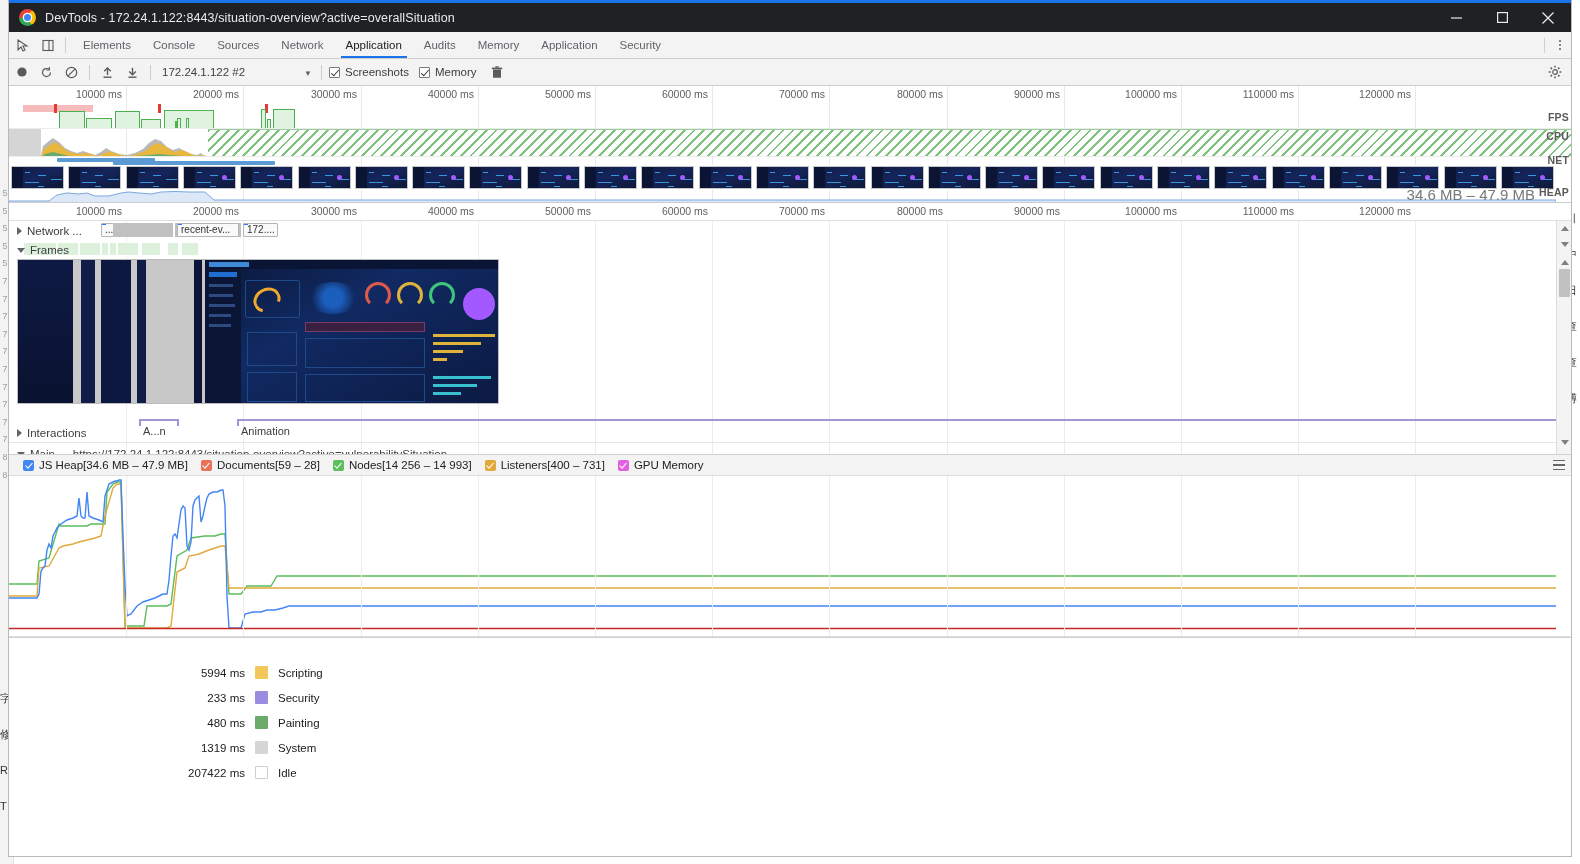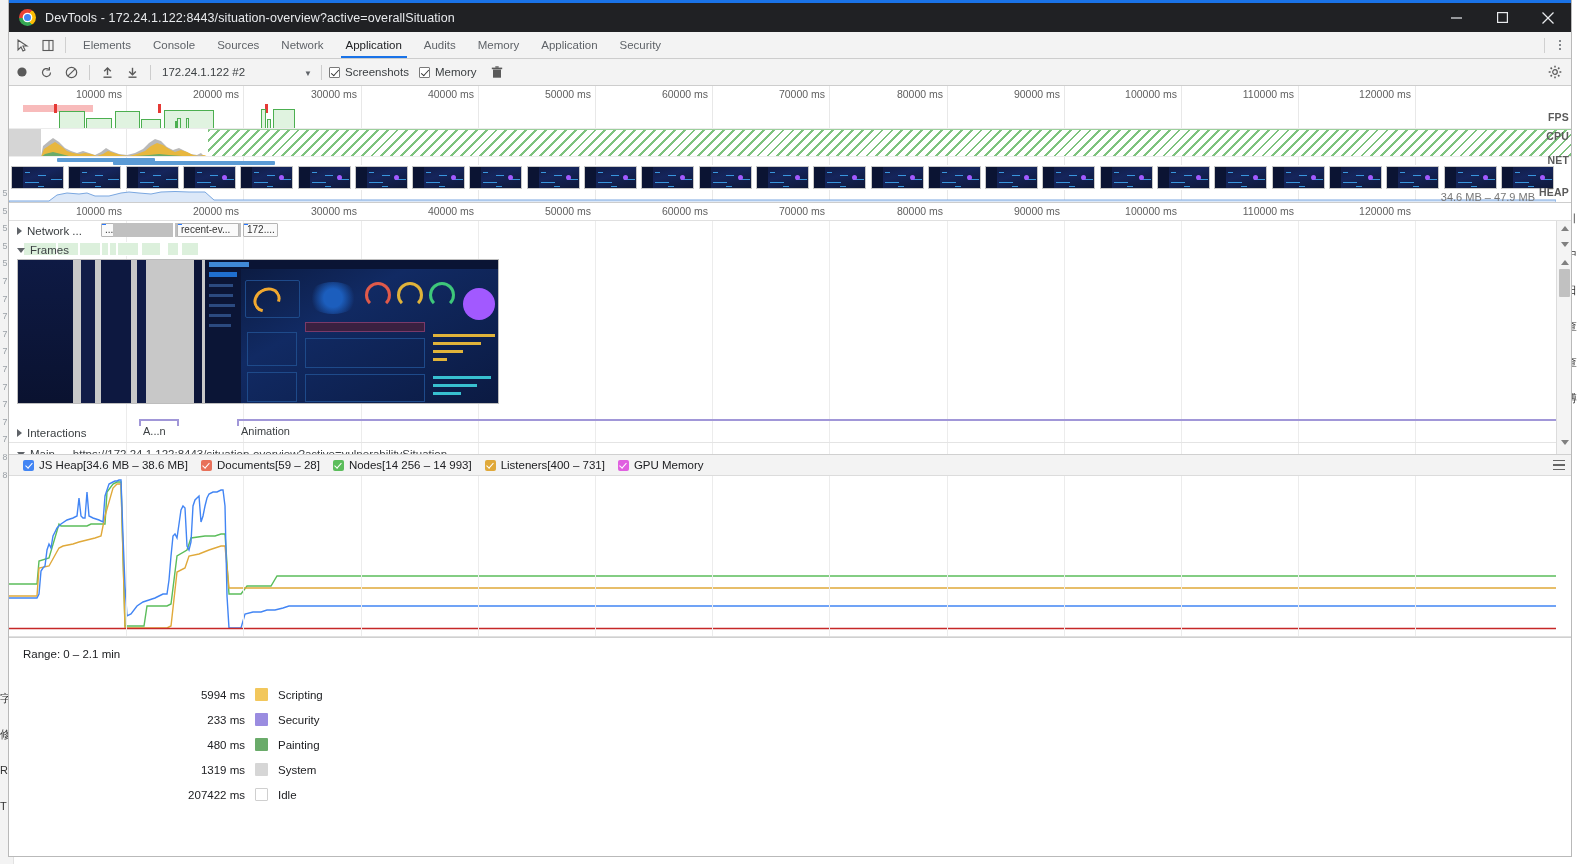--- a/index.html
+++ b/index.html
@@ -209,7 +209,7 @@
   .heap-band { top: 104px; height: 13px; }
   .heap-svg { position: absolute; left: 0; top: 0; }
   .heap-label {
-    position: absolute; right: 36px; bottom: 0px; font-size: 11px; color: #777;
+    position: absolute; right: 36px; bottom: 0px; font-size: 15px; color: #777;
     white-space: nowrap; z-index: 5;
   }
 

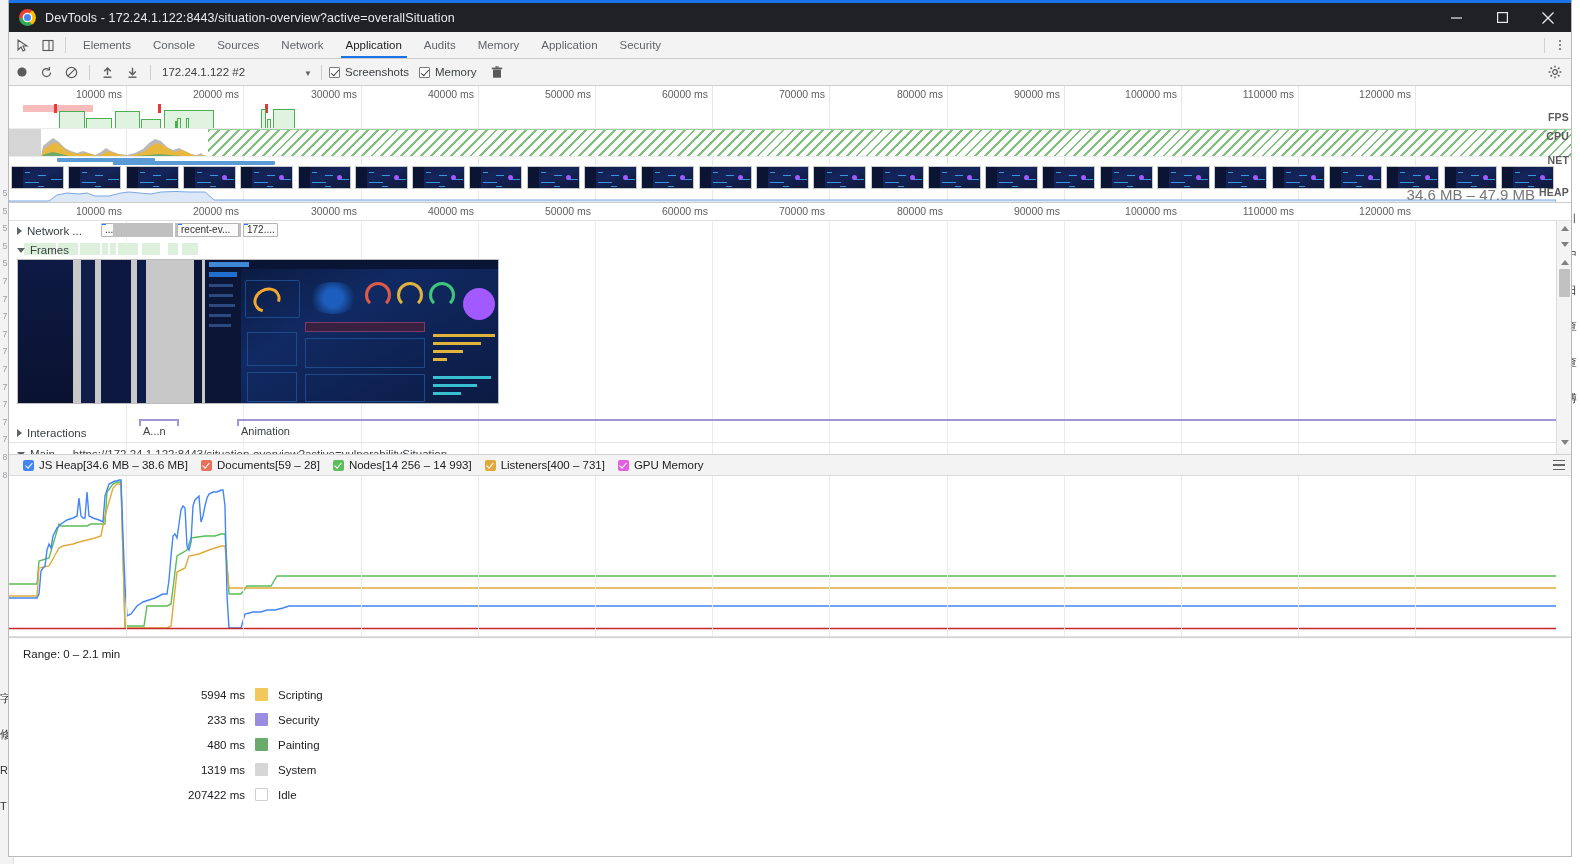--- a/index.html
+++ b/index.html
@@ -956,7 +956,7 @@
   <div class="counters-legend">
     <div class="legend-item">
       <span class="lg-box" style="background:#4285f4"></span>
-      <span>JS Heap[34.6 MB – 38.6 MB]</span>
+      <span>JS Heap[34.6 MB – 47.9 MB]</span>
     </div>
     <div class="legend-item">
       <span class="lg-box" style="background:#e8715a"></span>

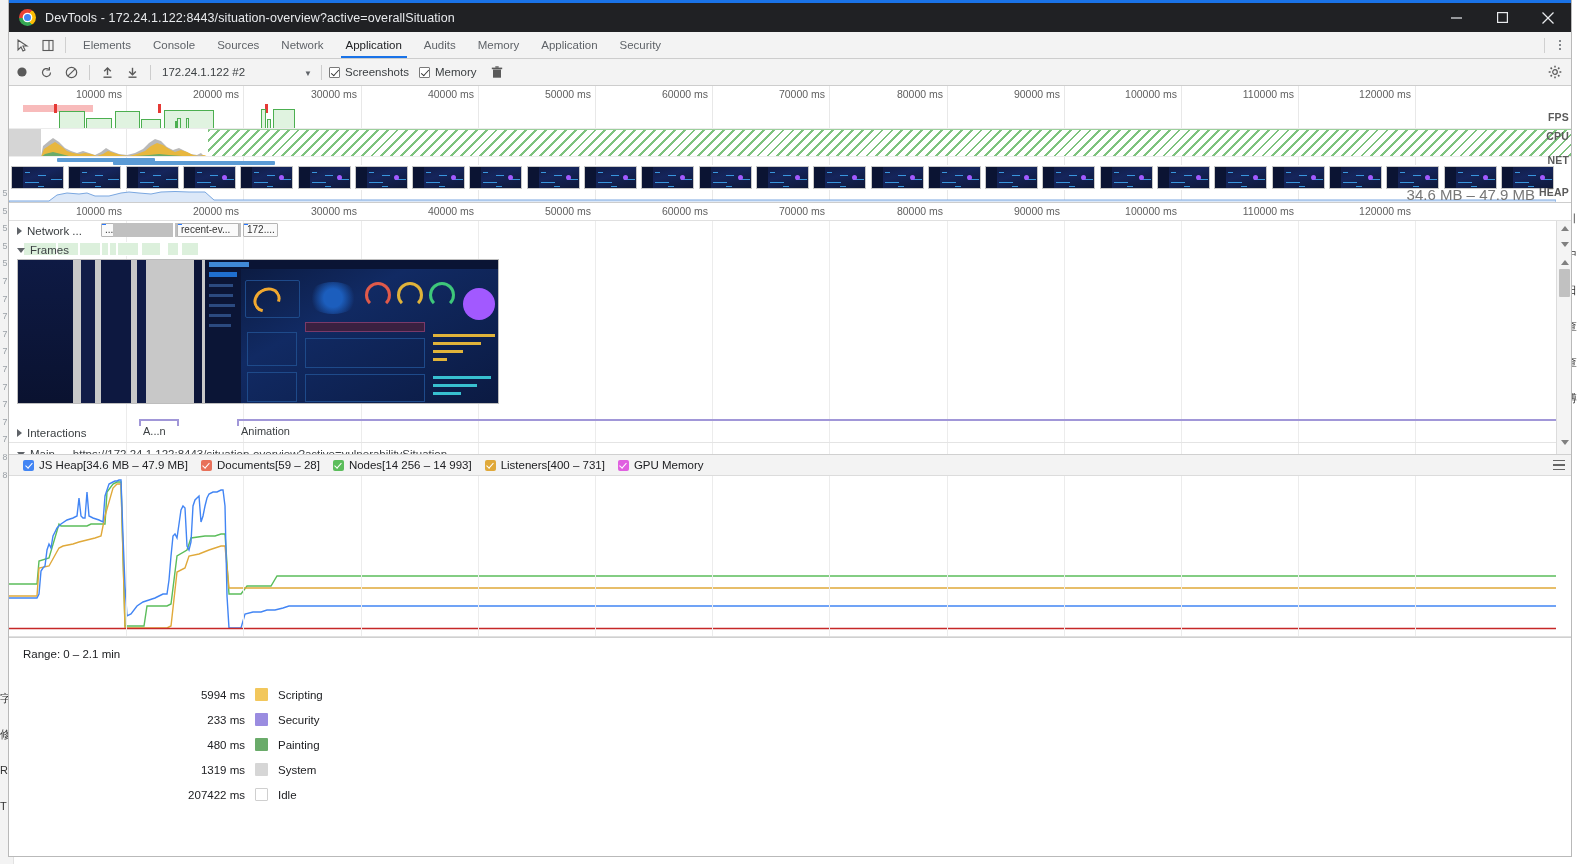--- a/index.html
+++ b/index.html
@@ -1010,7 +1010,6 @@
   </div>
 
 
-  <div class="range-text">Range: 0 – 2.1 min</div>
 
   <div class="summary-body">
 

